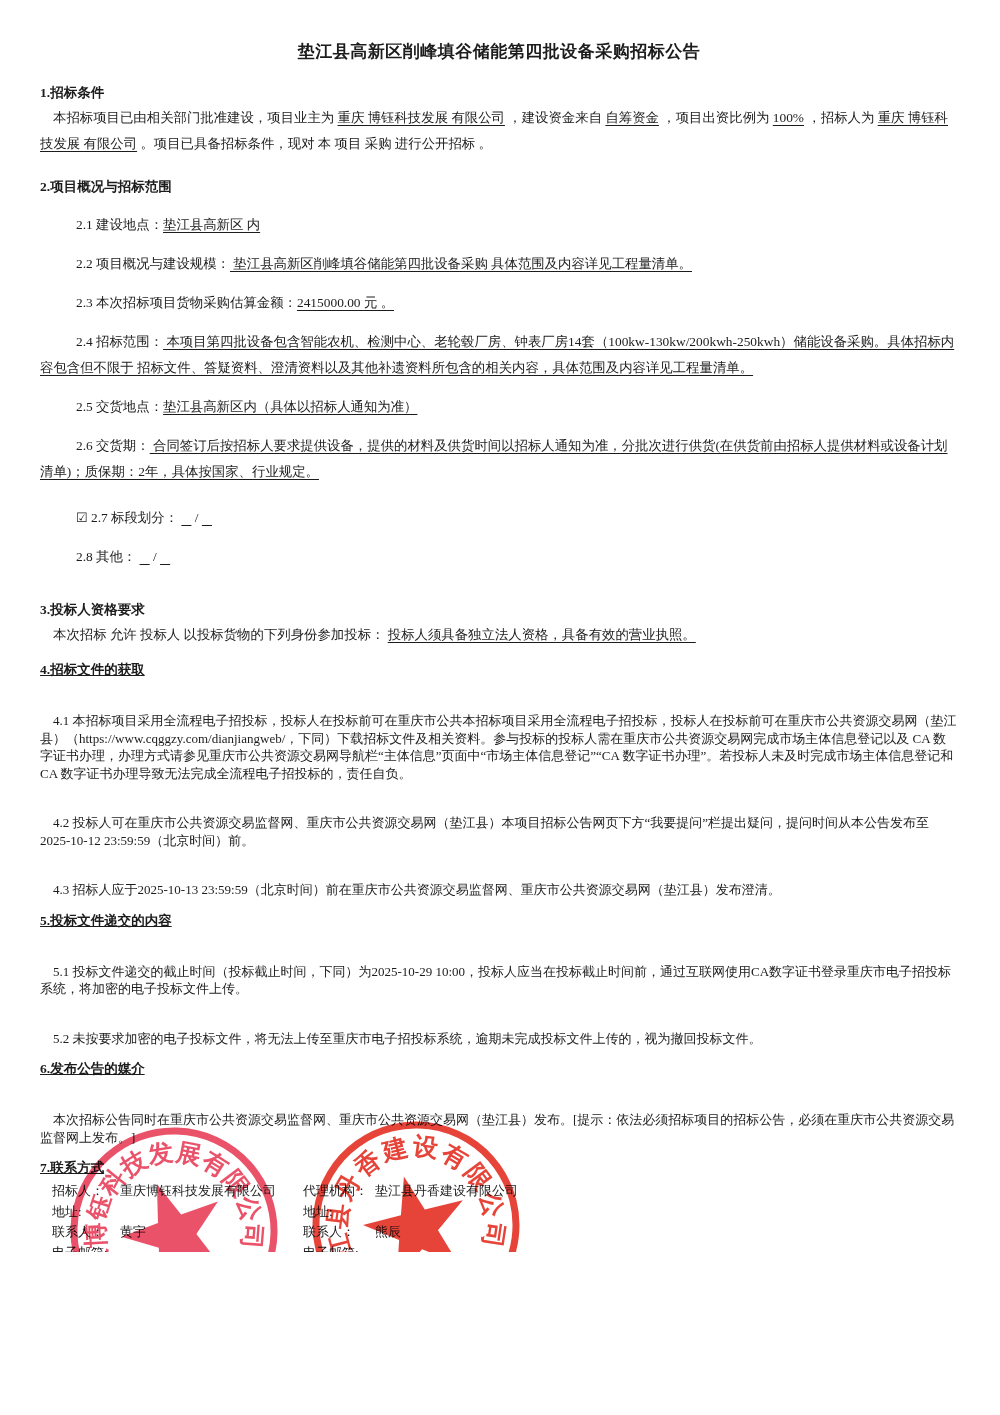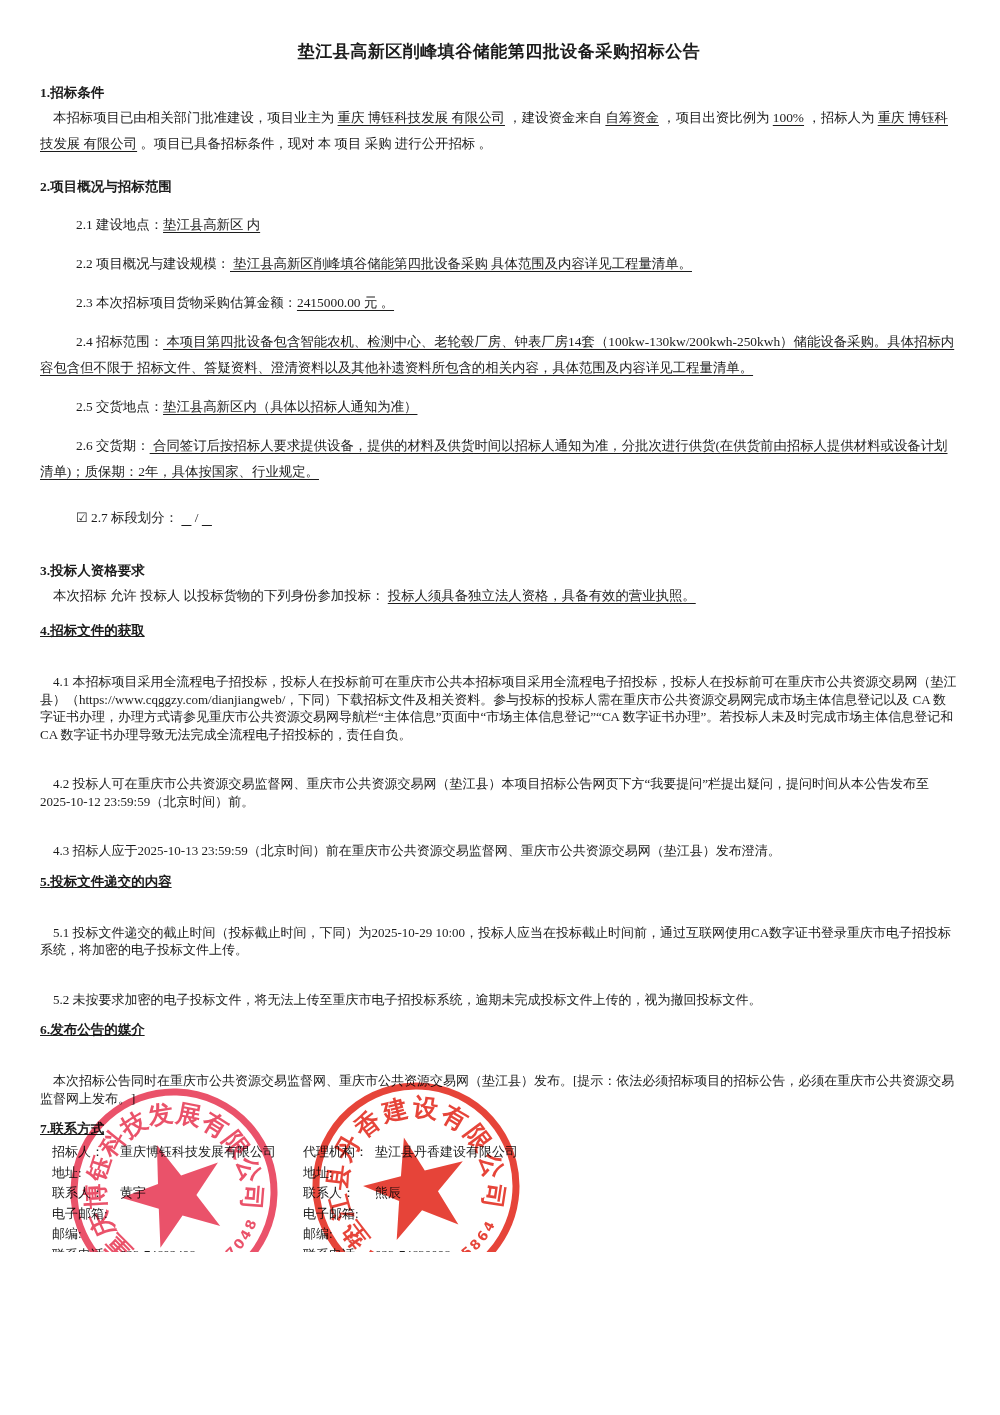--- a/index.html
+++ b/index.html
@@ -58,6 +58,7 @@
         <div class="p item loose"><span>2.5 交货地点：</span><span class="u">垫江县高新区内（具体以招标人通知为准）</span></div>
         <div class="p item loose"><span>2.6 交货期：</span><span class="u"> 合同签订后按招标人要求提供设备，提供的材料及供货时间以招标人通知为准，分批次进行供货(在供货前由招标人提供材料或设备计划清单)；质保期：2年，具体按国家、行业规定。</span></div>
         <div class="p item loose mt-lg"><span class=" checkbox">☑</span><span> 2.7 标段划分： </span><span class="u">&nbsp;&nbsp;&nbsp;</span><span> / </span><span class="u">&nbsp;&nbsp;&nbsp;</span></div>
+        <div class="p item loose"><span>2.8 其他： </span><span class="u">&nbsp;&nbsp;&nbsp;</span><span> / </span><span class="u">&nbsp;&nbsp;&nbsp;</span></div>
         <div class="h mt-lg"><span>3.投标人资格要求</span></div>
         <div class="p indent1 loose"><span>本次招标 允许 投标人 以投标货物的下列身份参加投标： </span><span class="u">投标人须具备独立法人资格，具备有效的营业执照。</span></div>
         <div class="h tight-h"><span>4.招标文件的获取</span></div>

